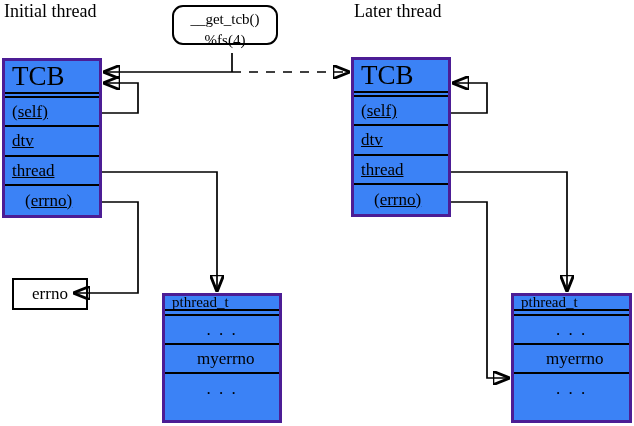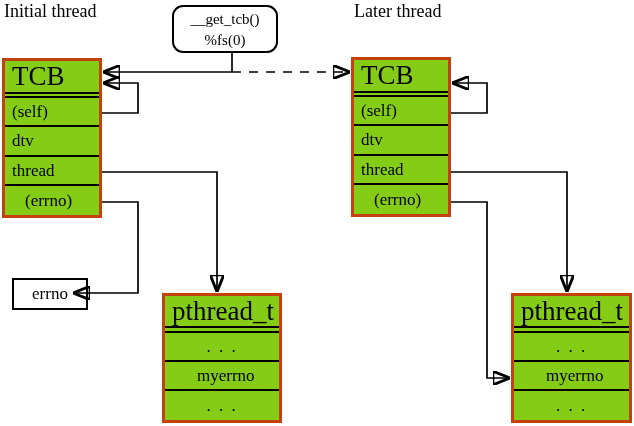--- a/index.html
+++ b/index.html
@@ -18,7 +18,7 @@
 
   
   #get-tcb-box {
-    position:absolute; left:172px; top:5px; width:106px; height:48px;
+    position:absolute; left:172px; top:5px; width:106px; height:40px;
     border:2px solid #000; border-radius:11px; background:#fff;
     box-sizing:border-box; text-align:center; font-size:15px; line-height:21px;
     padding-top:2px;

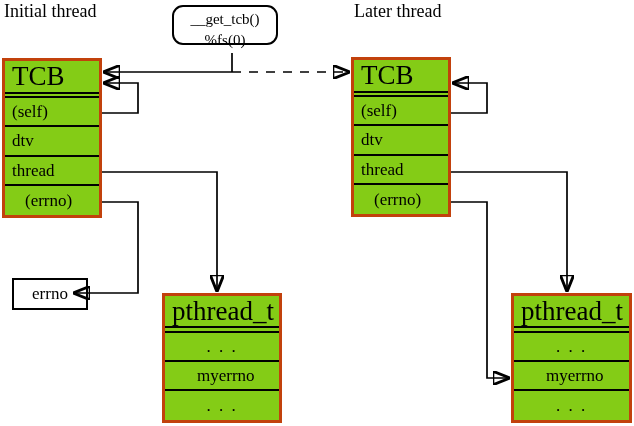--- a/index.html
+++ b/index.html
@@ -77,7 +77,7 @@
 
   <div id="get-tcb-box">
     <div>__get_tcb()</div>
-    <div>%fs(0)</div>
+    <div>%fs(4)</div>
   </div>
 
   <div class="struct tcb" id="tcb-initial">

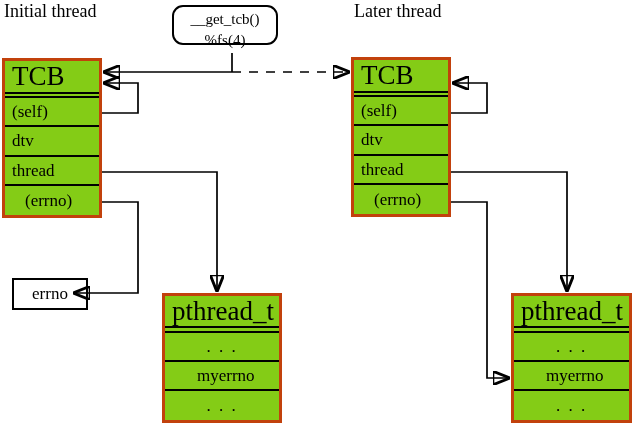--- a/index.html
+++ b/index.html
@@ -26,7 +26,7 @@
 
   
   .struct {
-    position:absolute; border:3px solid #c2410c; background:#84cc16;
+    position:absolute; border:3px solid #4c1d95; background:#3b82f6;
     box-sizing:border-box; display:flex; flex-direction:column;
   }
   .struct .hdr {

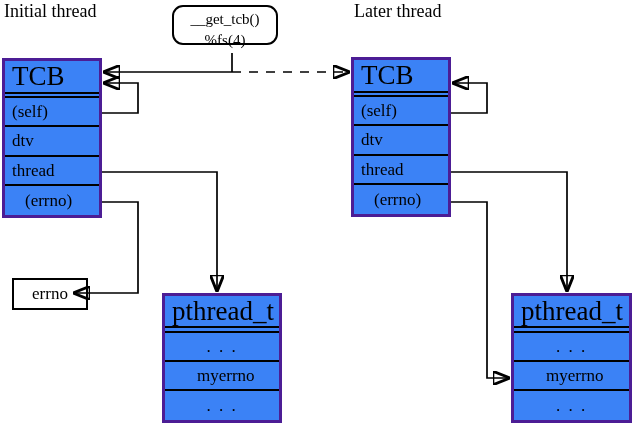--- a/index.html
+++ b/index.html
@@ -44,7 +44,7 @@
   .tcb { width:100px; height:160px; }
   .tcb .hdr { height:33px; font-size:27px; }
   .tcb .hdr-gap { height:5px; }
-  .tcb .row { height:44px; }
+  .tcb .row { height:44px;text-decoration:underline; }
   #tcb-initial { left:2px; top:58px; }
   #tcb-later  { left:351px; top:57px; }
 

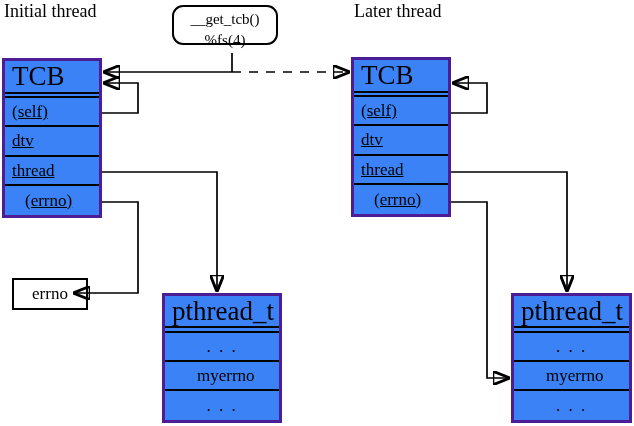--- a/index.html
+++ b/index.html
@@ -49,7 +49,7 @@
   #tcb-later  { left:351px; top:57px; }
 
   .pthread { width:120px; height:130px; }
-  .pthread .hdr { height:32px; font-size:27px; }
+  .pthread .hdr { height:15px; font-size:15px; }
   .pthread .hdr-gap { height:5px; }
   .pthread .row { height:29px;padding-left:32px; }
   #pthread-initial { left:162px; top:293px; }

